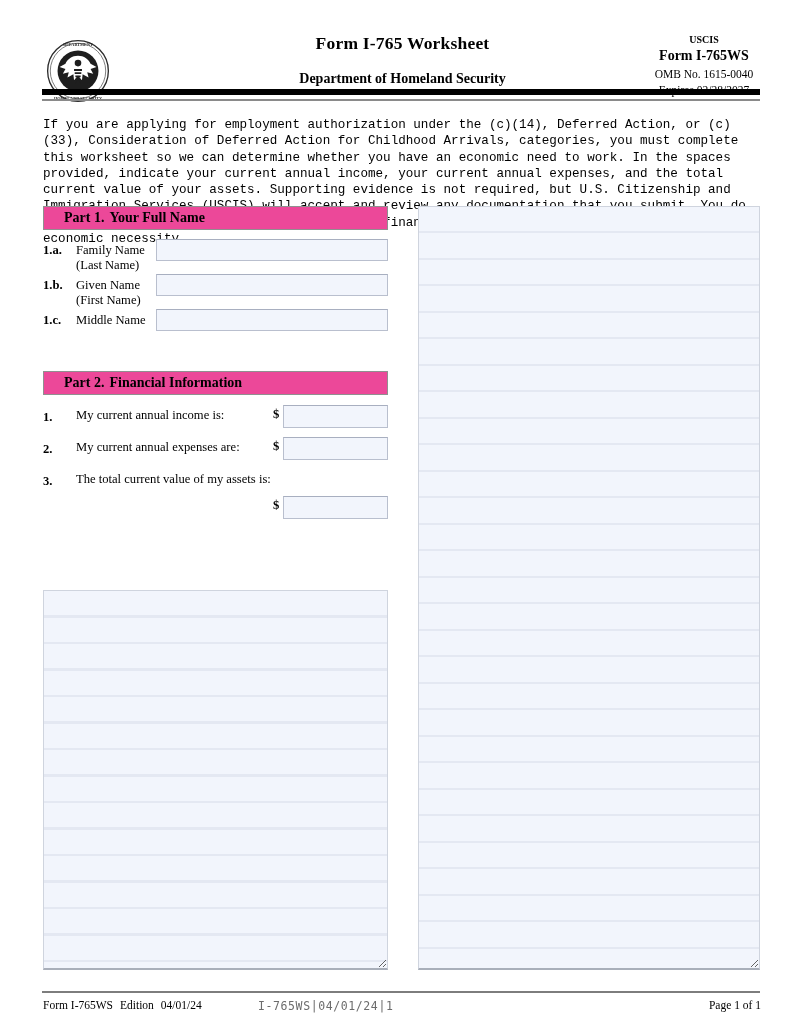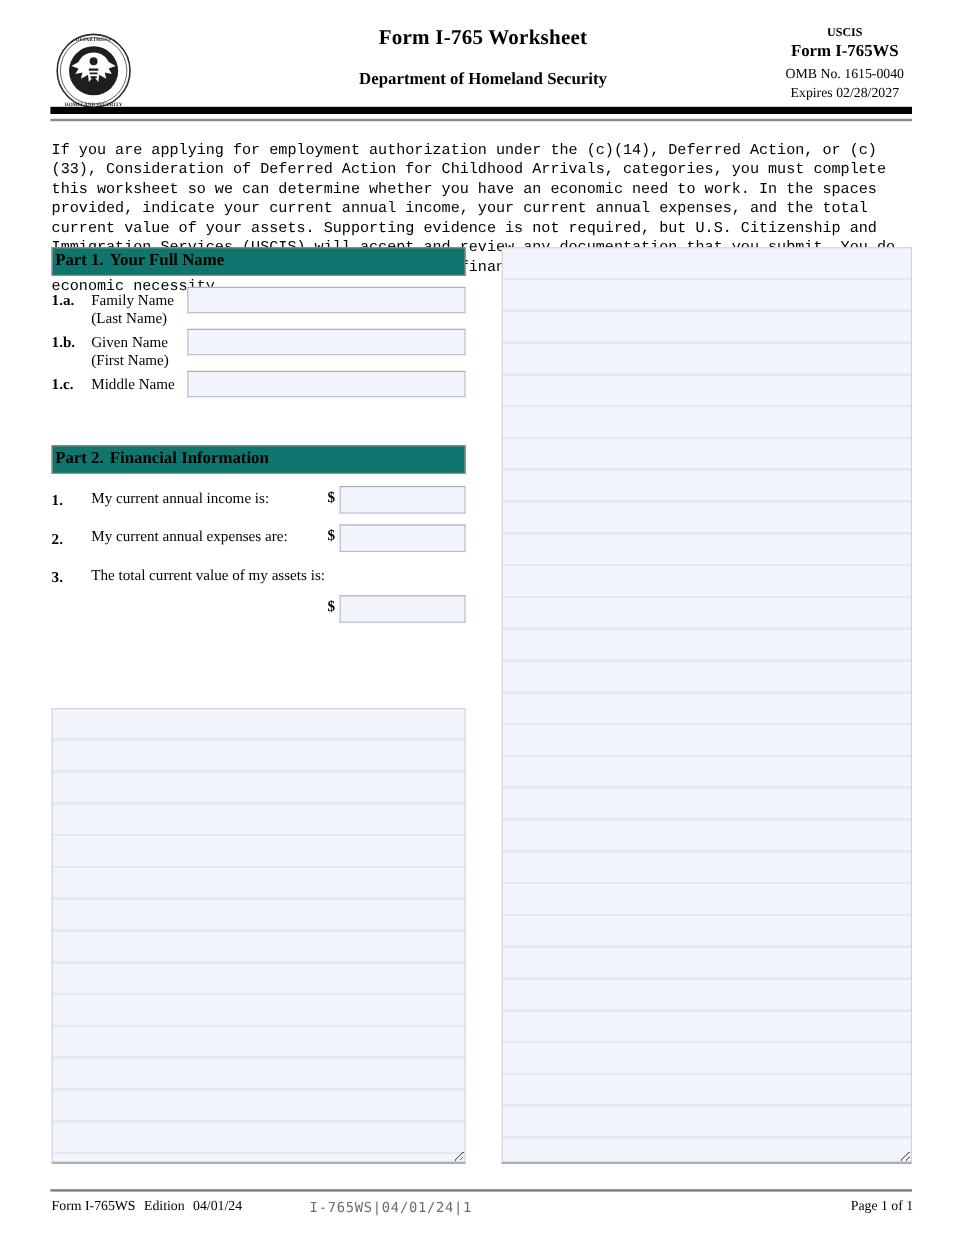--- a/index.html
+++ b/index.html
@@ -19,7 +19,7 @@
   
   #header {
     position: absolute;
-    left: 0; top: 0;
+    left: 0; top: 12px;
     width: 800px;
     height: 100px;
   }

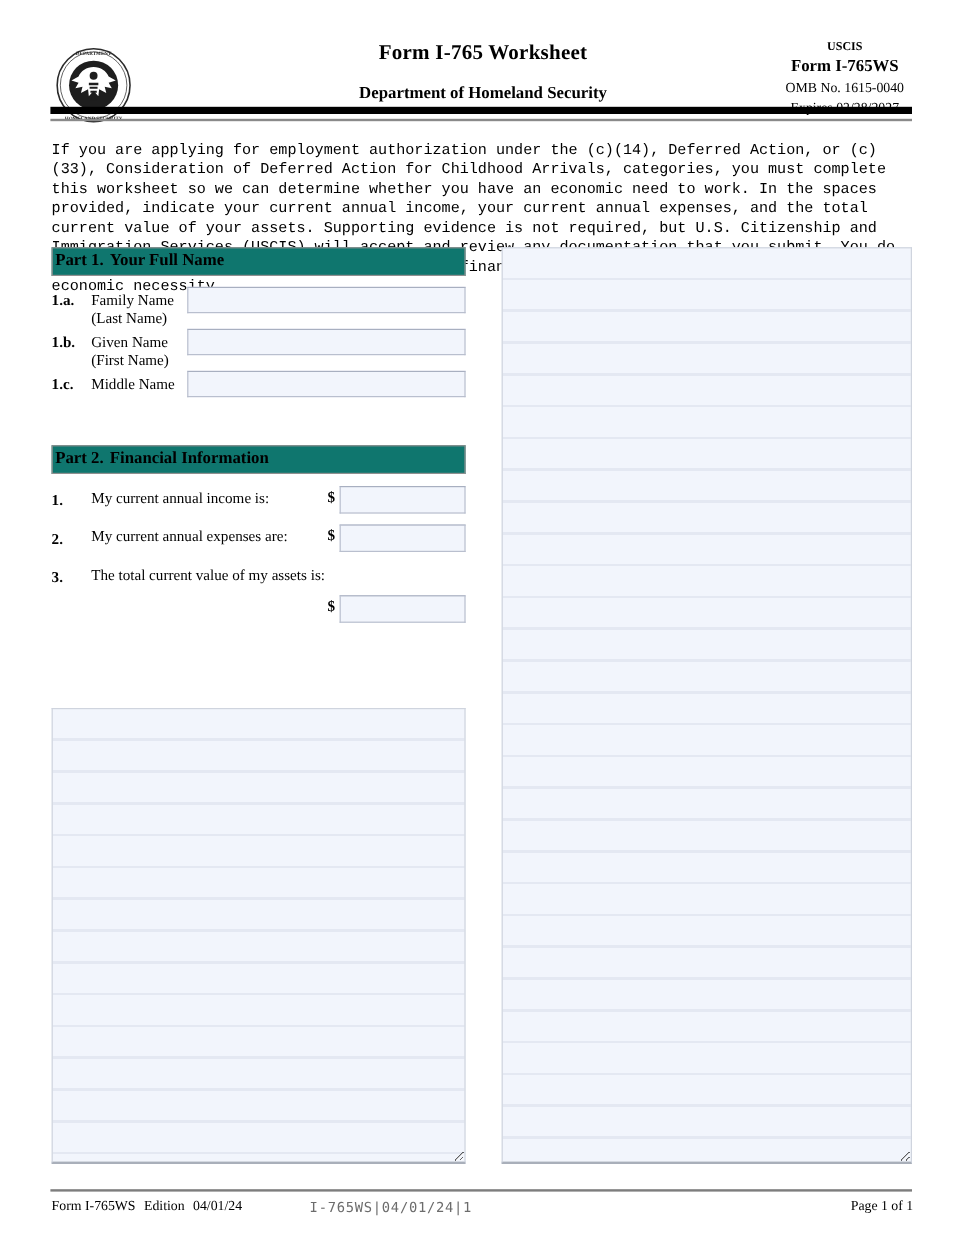--- a/index.html
+++ b/index.html
@@ -108,10 +108,10 @@
   
   .part-header {
     border: 1.5px solid #909090;
-    background: #0f766e;
+    background: #ec4899;
     height: 22px;
     line-height: 22px;
-    padding-left: 2px;
+    padding-left: 20px;
     font-size: 14px;
     font-weight: bold;
     box-sizing: content-box;

